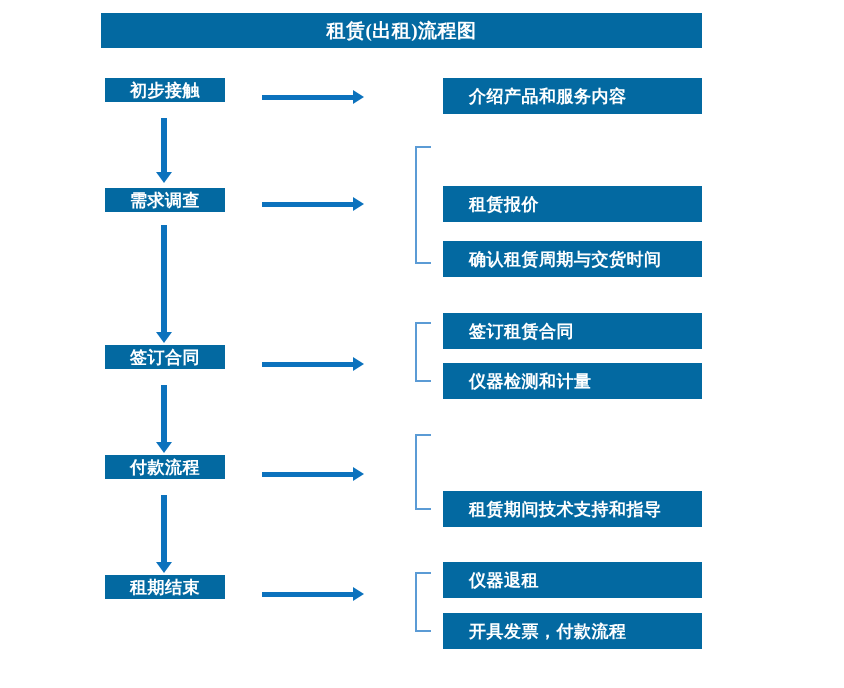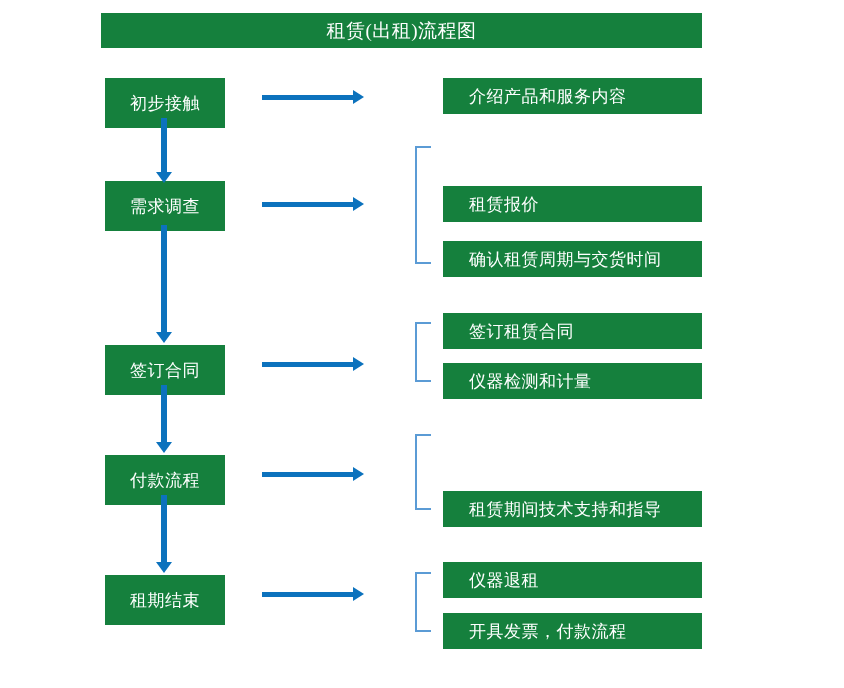--- a/index.html
+++ b/index.html
@@ -23,9 +23,9 @@
   }
   .node {
     position: absolute;
-    background: #15803d;
+    background: #0369a1;
     color: #ffffff;
-    font-weight: normal;
+    font-weight: bold;
     display: flex;
     align-items: center;
     box-sizing: border-box;

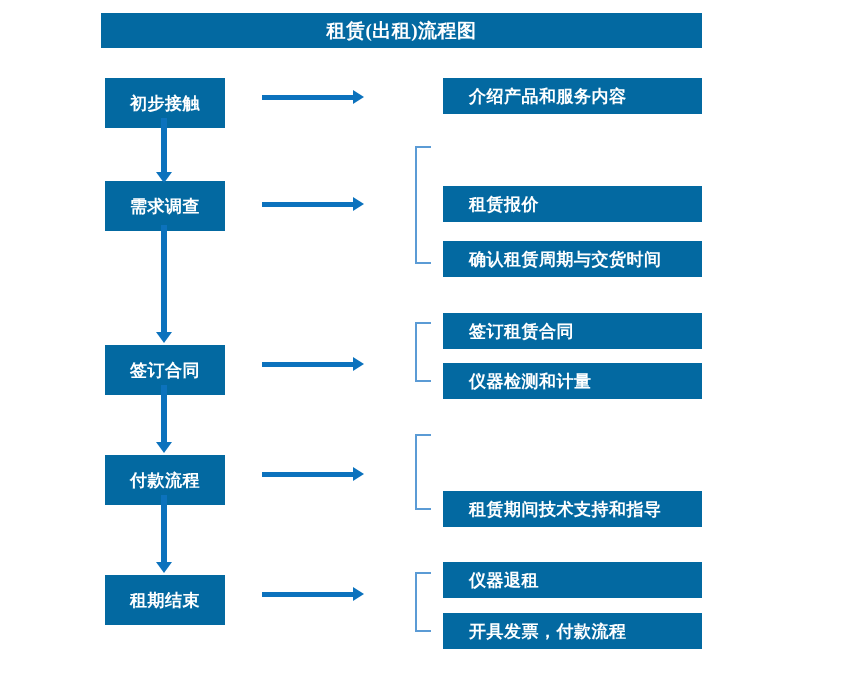--- a/index.html
+++ b/index.html
@@ -43,7 +43,7 @@
   .stage-node {
     left: 105px;
     width: 120px;
-    height: 50px;
+    height: 24px;
     justify-content: center;
     font-size: 17px;
   }

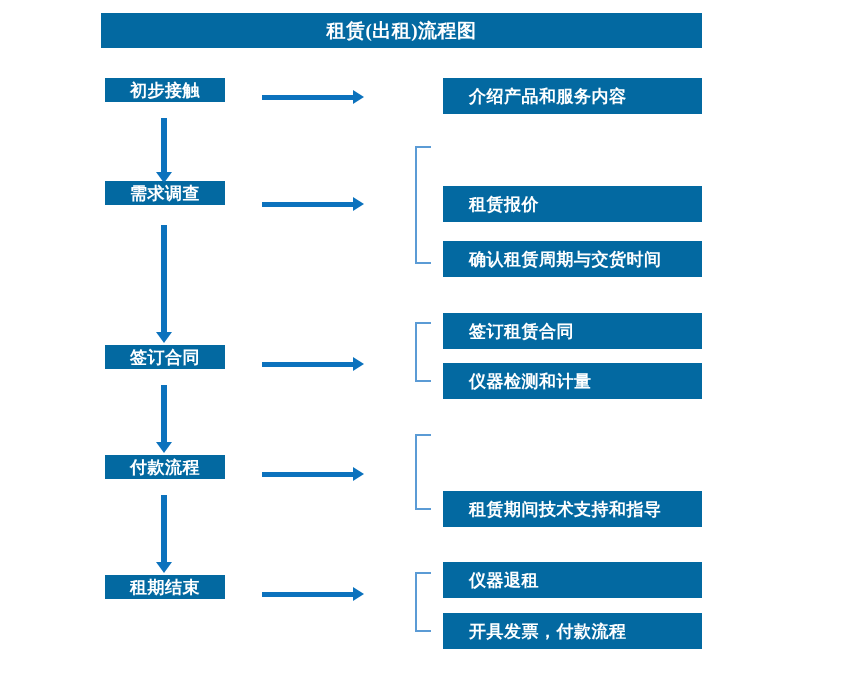--- a/index.html
+++ b/index.html
@@ -116,7 +116,7 @@
   <div class="node title-bar">租赁(出租)流程图</div>
 
   <div class="node stage-node" style="top:78px">初步接触</div>
-  <div class="node stage-node" style="top:181px">需求调查</div>
+  <div class="node stage-node" style="top:188px">需求调查</div>
   <div class="node stage-node" style="top:345px">签订合同</div>
   <div class="node stage-node" style="top:455px">付款流程</div>
   <div class="node stage-node" style="top:575px">租期结束</div>

